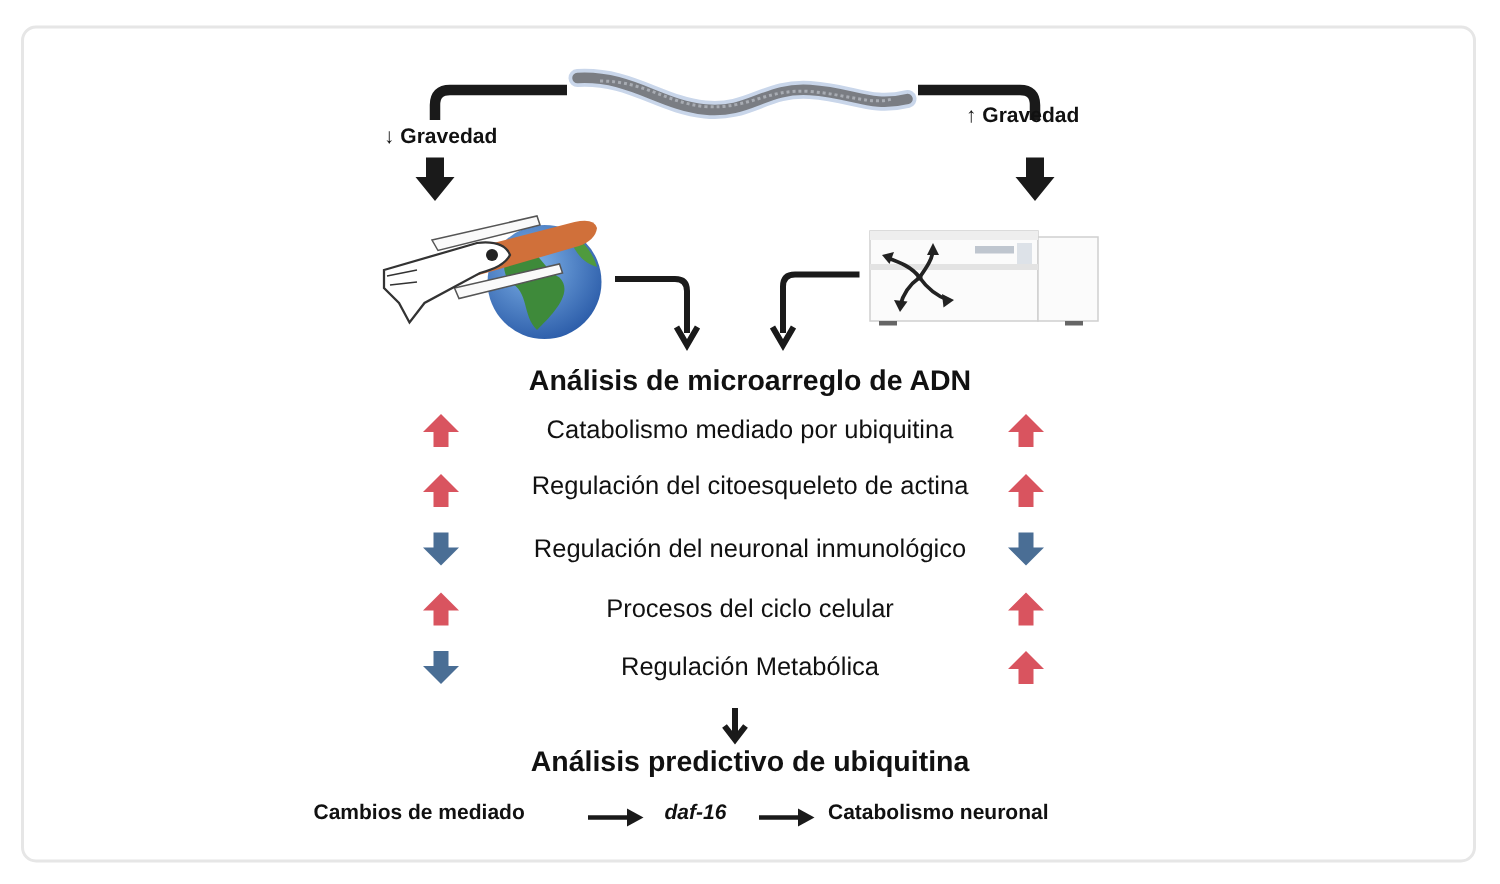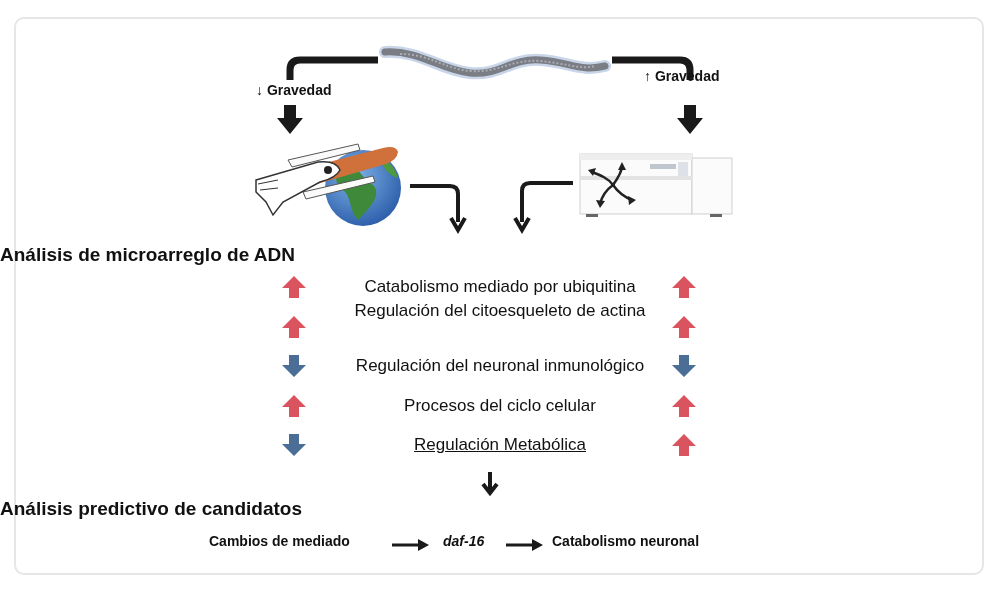--- a/index.html
+++ b/index.html
@@ -7,7 +7,7 @@
   .card { position:absolute; left:14px; top:17px; width:970px; height:558px; border:2px solid #e6e6e6; border-radius:10px; box-sizing:border-box; background:#fff; }
   .abs { position:absolute; }
   .label { font-size:14px; white-space:nowrap;font-weight:bold; }
-  .title { font-size:19px; font-weight:bold; white-space:nowrap; left:0; width:1000px; }
+  .title { font-size:19px; font-weight:bold; white-space:nowrap; left:0; width:1000px; text-align:center; }
   .row-text { font-size:17px; white-space:nowrap; left:0; width:1000px; text-align:center; }
   svg { position:absolute; overflow:visible; }
   .ital { font-style:italic; }

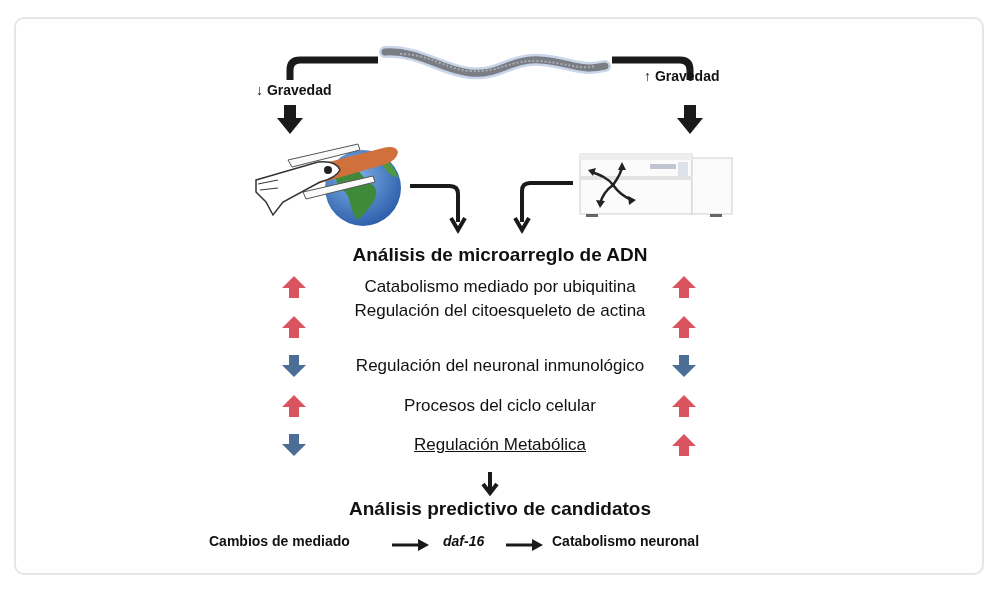--- a/index.html
+++ b/index.html
@@ -100,7 +100,7 @@
     <svg width="26" height="24" style="left: 672px; top: 276px;">
       <path d="M12 0 L24 12 L17 12 L17 22 L7 22 L7 12 L0 12 Z" fill="#d9545f"></path>
     </svg>
-    <div class="abs row-text" style="top: 301px;">Regulación del citoesqueleto de actina</div>
+    <div class="abs row-text" style="top: 314px;">Regulación del citoesqueleto de actina</div>
     <svg width="26" height="24" style="left: 282px; top: 315.5px;">
       <path d="M12 0 L24 12 L17 12 L17 22 L7 22 L7 12 L0 12 Z" fill="#d9545f"></path>
     </svg>

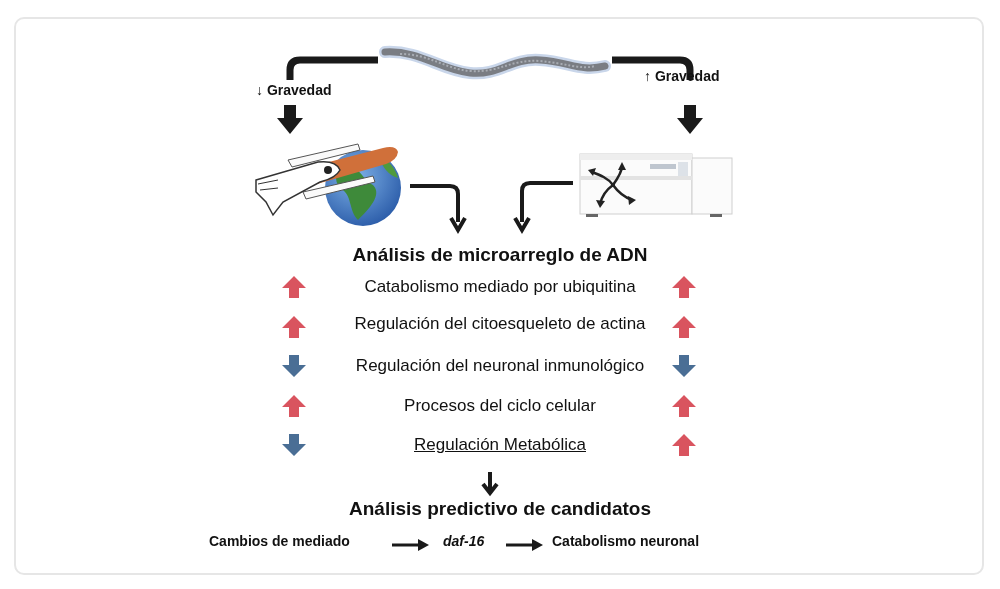--- a/index.html
+++ b/index.html
@@ -121,7 +121,7 @@
     <svg width="26" height="24" style="left: 672px; top: 394.5px;">
       <path d="M12 0 L24 12 L17 12 L17 22 L7 22 L7 12 L0 12 Z" fill="#d9545f"></path>
     </svg>
-    <div class="abs row-text" style="top: 435px; text-decoration: underline;">Regulación Metabólica</div>
+    <div class="abs row-text" style="top: 435px;">Regulación Metabólica</div>
     <svg width="26" height="24" style="left: 282px; top: 434px;">
       <path d="M7 0 L17 0 L17 10 L24 10 L12 22 L0 10 L7 10 Z" fill="#4a6e95"></path>
     </svg>

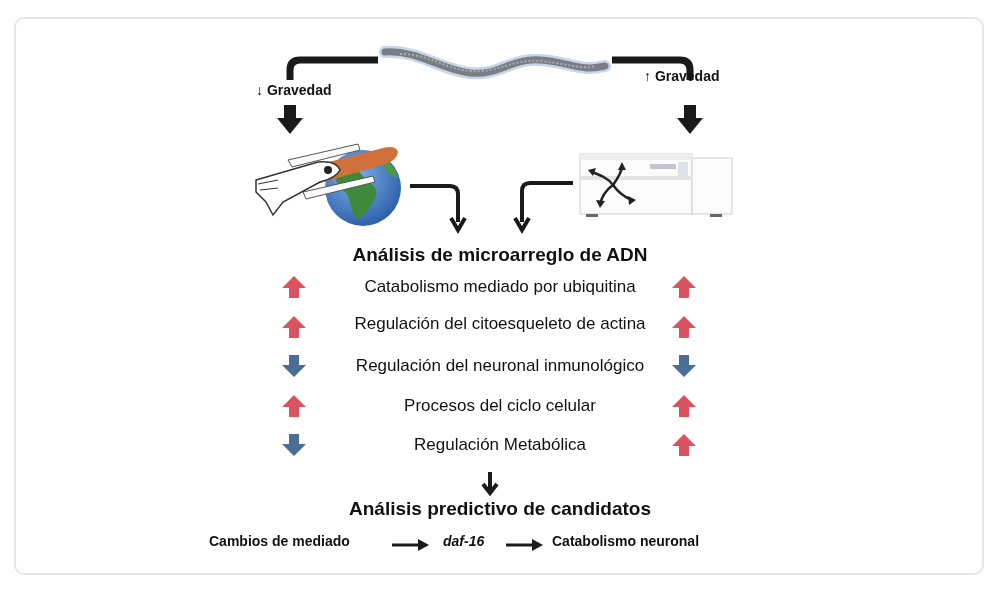--- a/index.html
+++ b/index.html
@@ -135,7 +135,7 @@
   <path d="M3 14 L10 23 L17 14" fill="none" stroke="#1a1a1a" stroke-width="4"></path>
 </svg>
 
-<div class="abs title" style="top:498px">Análisis predictivo de candidatos</div>
+<div class="abs title" style="top:498px">Análisis predictivo de ubiquitina</div>
 
 <div class="abs label" style="left:209px;top:533px">Cambios de mediado</div>
 <svg width="40" height="14" style="left:392px;top:538px">

